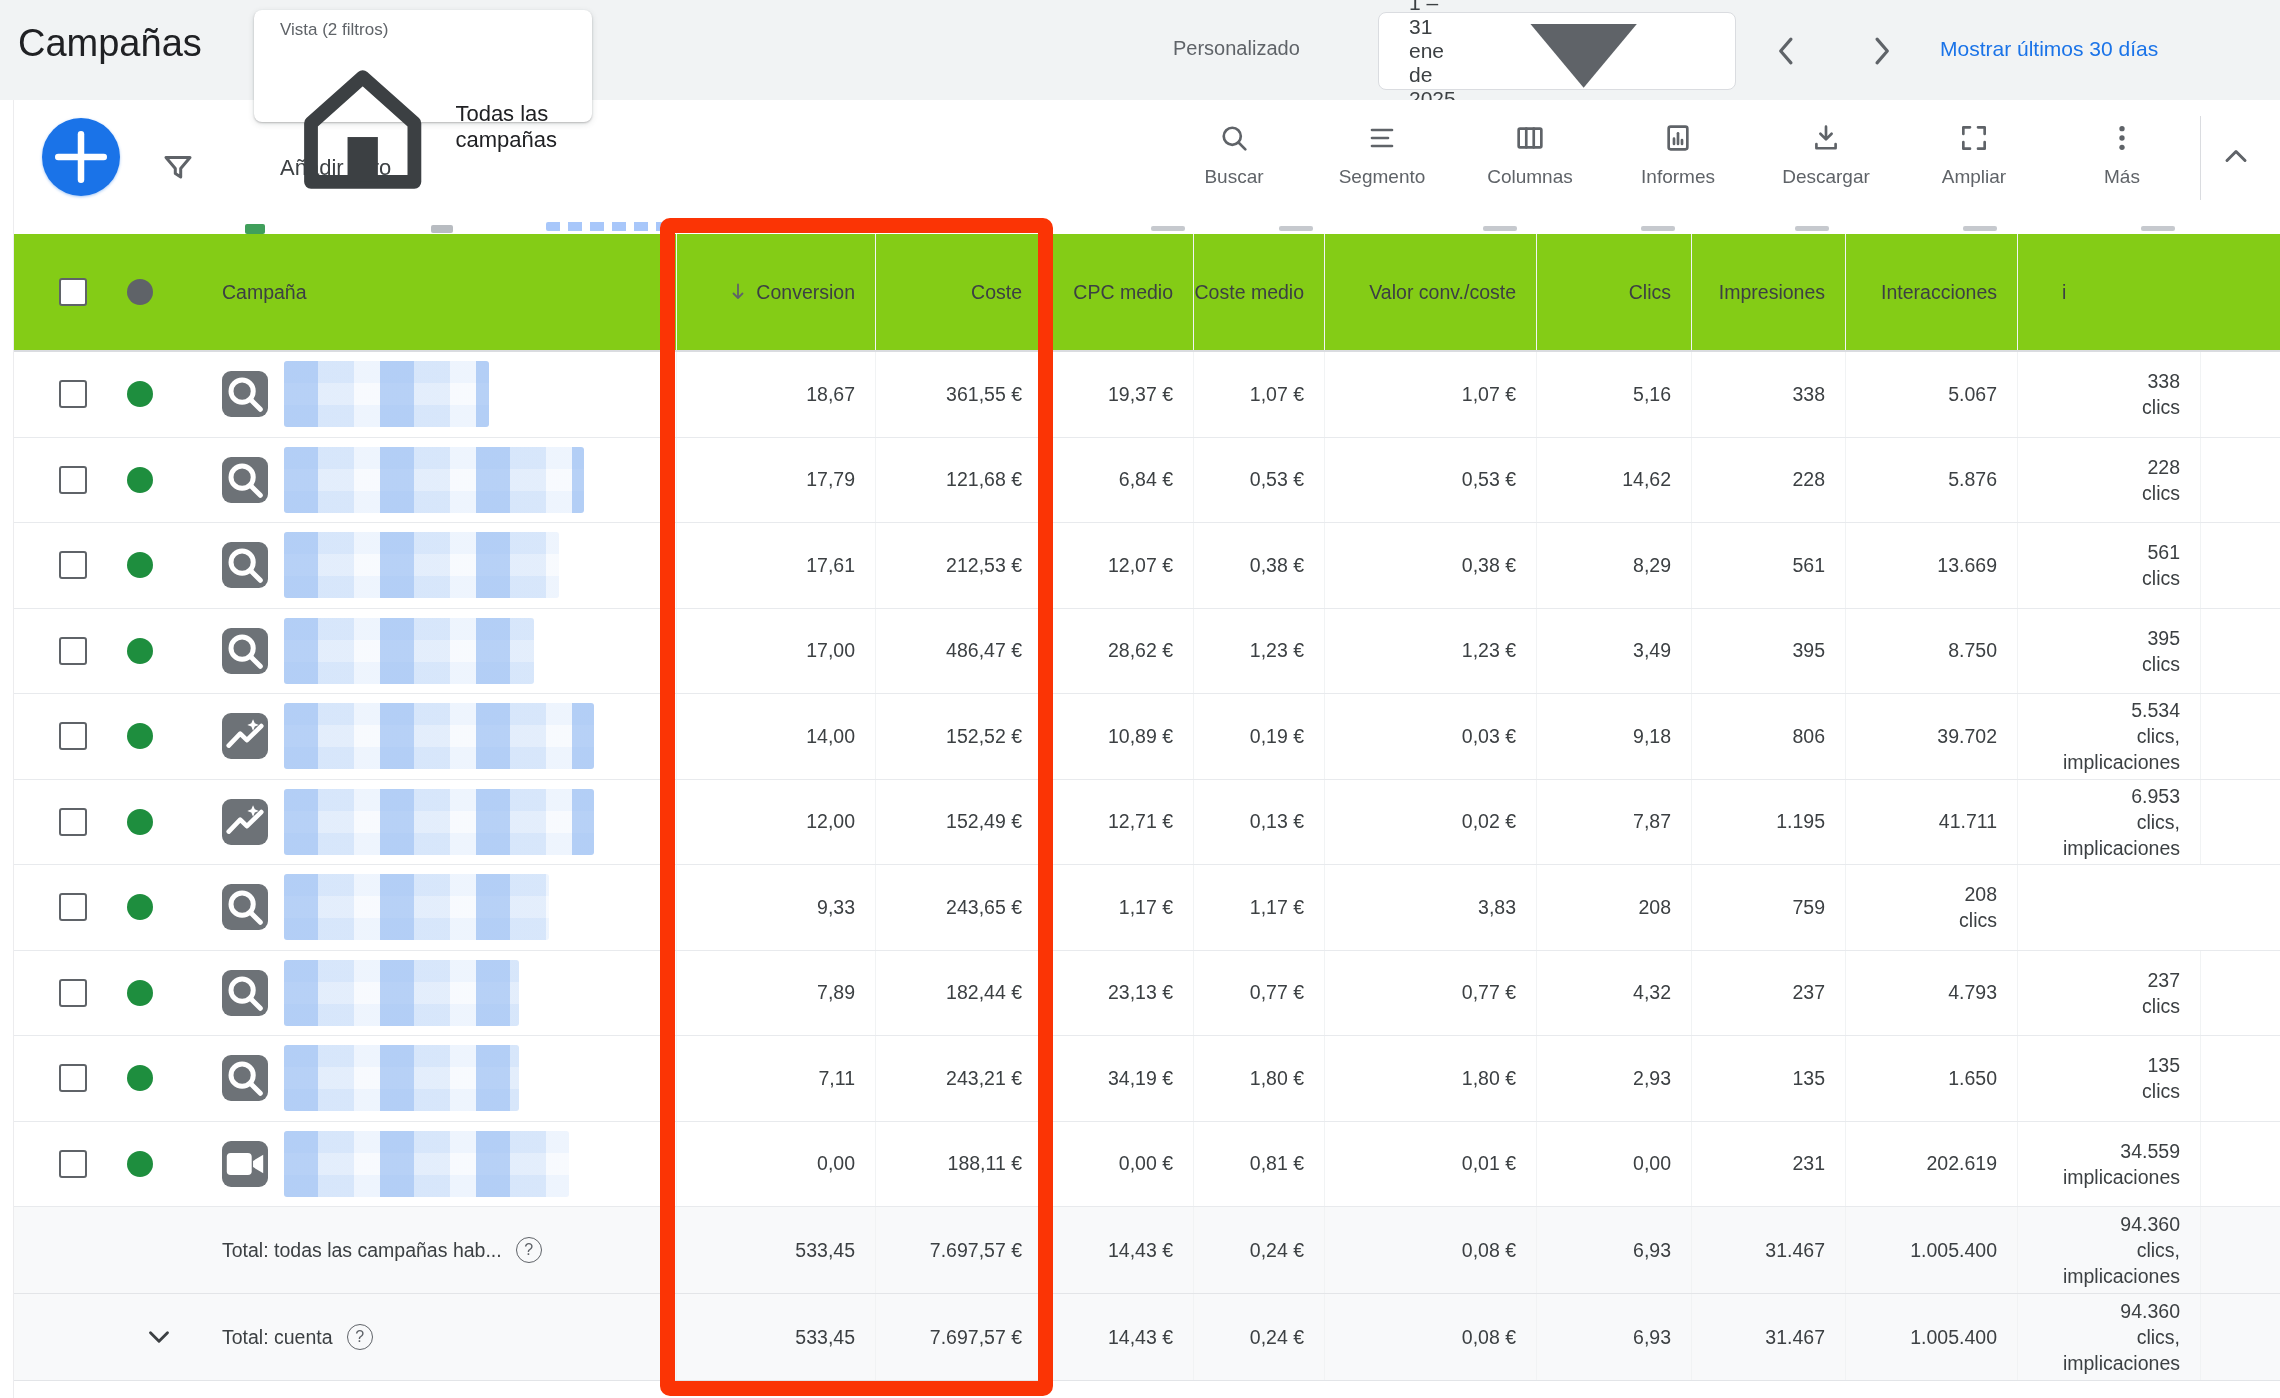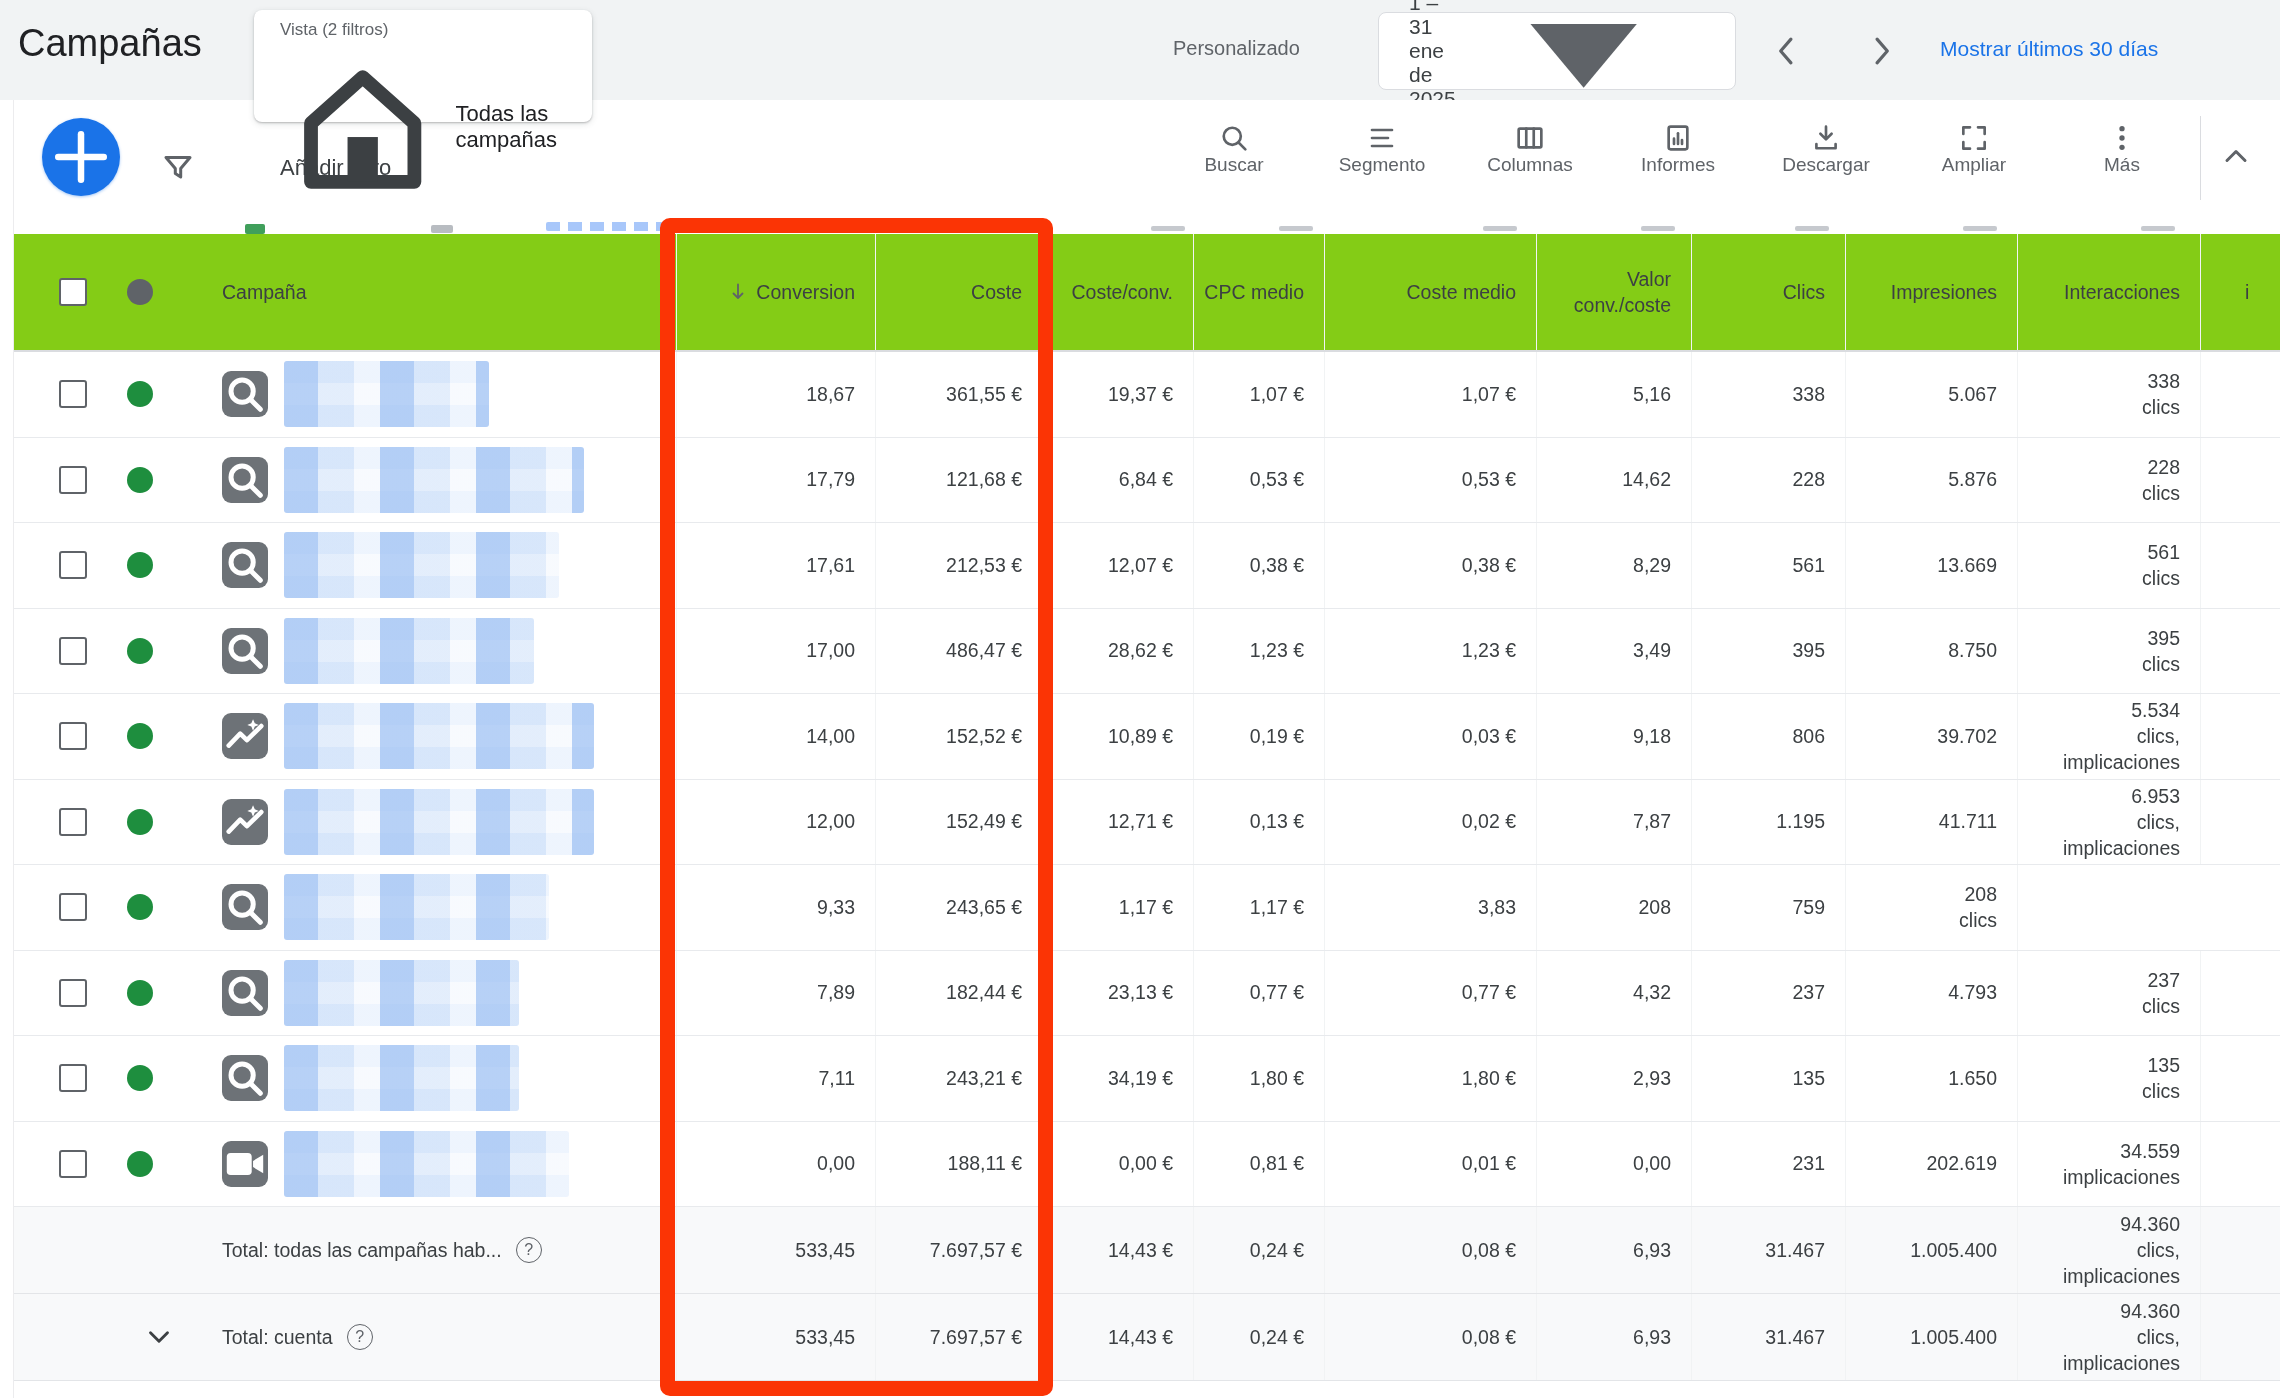--- a/index.html
+++ b/index.html
@@ -48,7 +48,7 @@
   .action { width:148px; display:flex; flex-direction:column; align-items:center; cursor:pointer; }
   .action .aicon { width:32px; height:32px; color:#5f6368; margin-top:8px; }
   .action .aicon svg { width:32px; height:32px; }
-  .action .albl { font-size:19px; font-weight:500; color:#5f6368; }
+  .action .albl { margin-top:12px; font-size:19px; font-weight:500; color:#5f6368; }
   .tb-divider { position:absolute; left:2186px; top:16px; width:1px; height:84px; background:#dadce0; }
   .collapse-btn { position:absolute; left:2204px; top:38px; width:36px; height:36px; color:#5f6368; cursor:pointer; }
   .collapse-btn svg { width:36px; height:36px; }

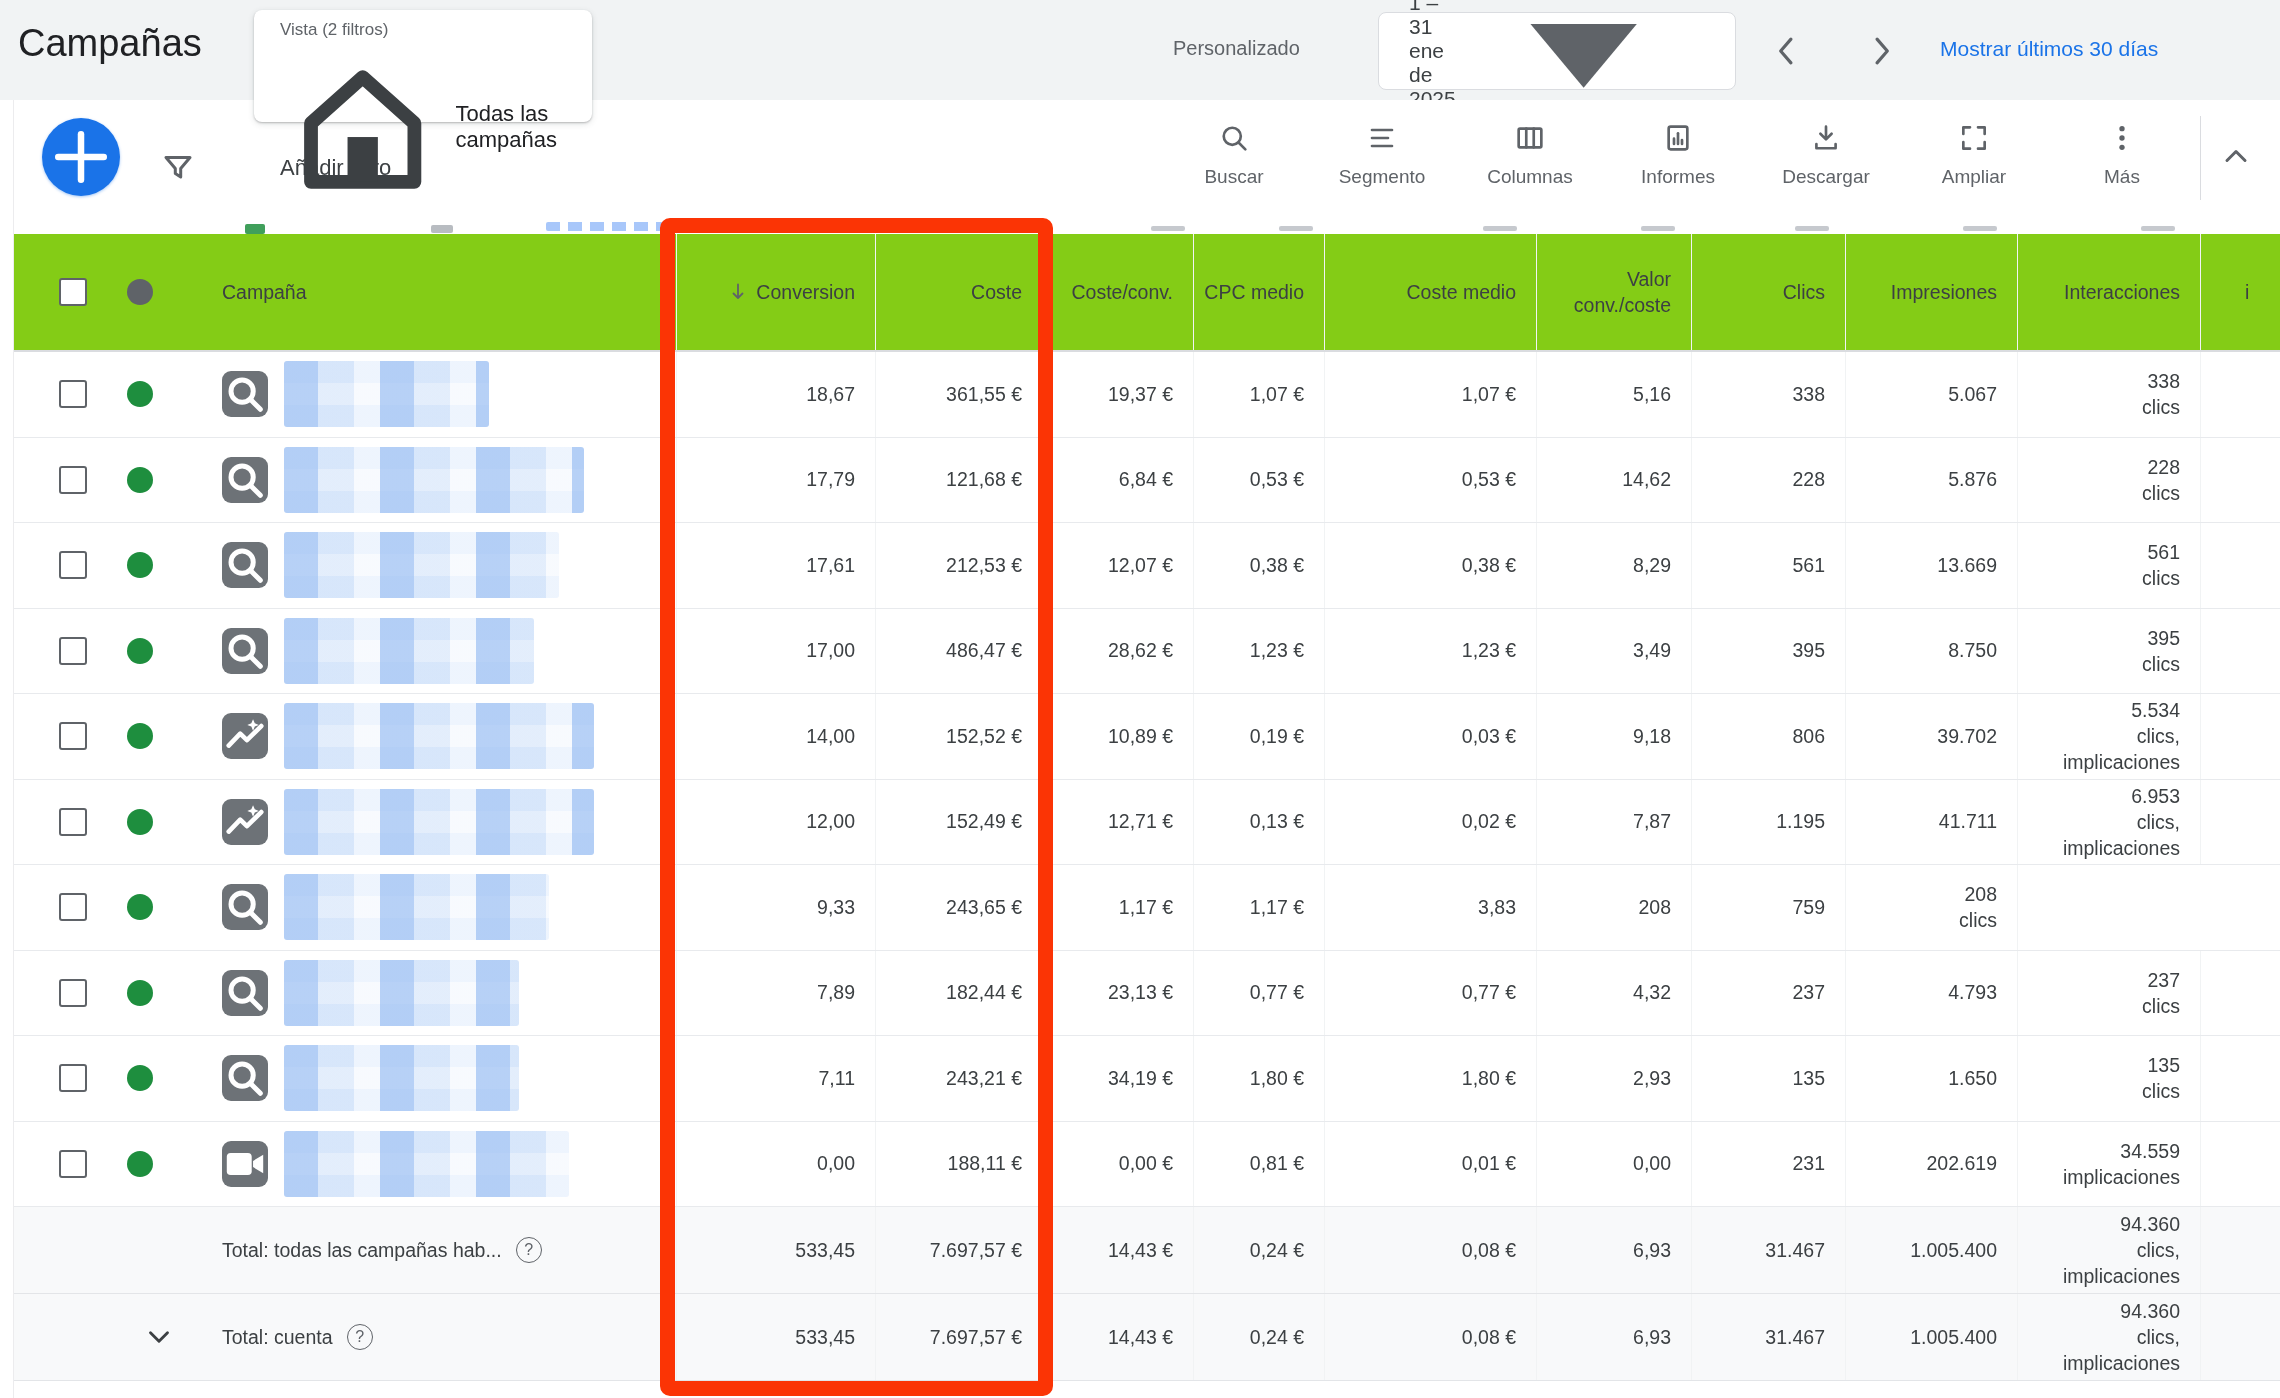--- a/index.html
+++ b/index.html
@@ -268,9 +268,6 @@
           <span>Coste</span>
         </div>
         <div class="hcell">
-          <span>Coste/conv.</span>
-        </div>
-        <div class="hcell">
           <span>CPC medio</span>
         </div>
         <div class="hcell">

